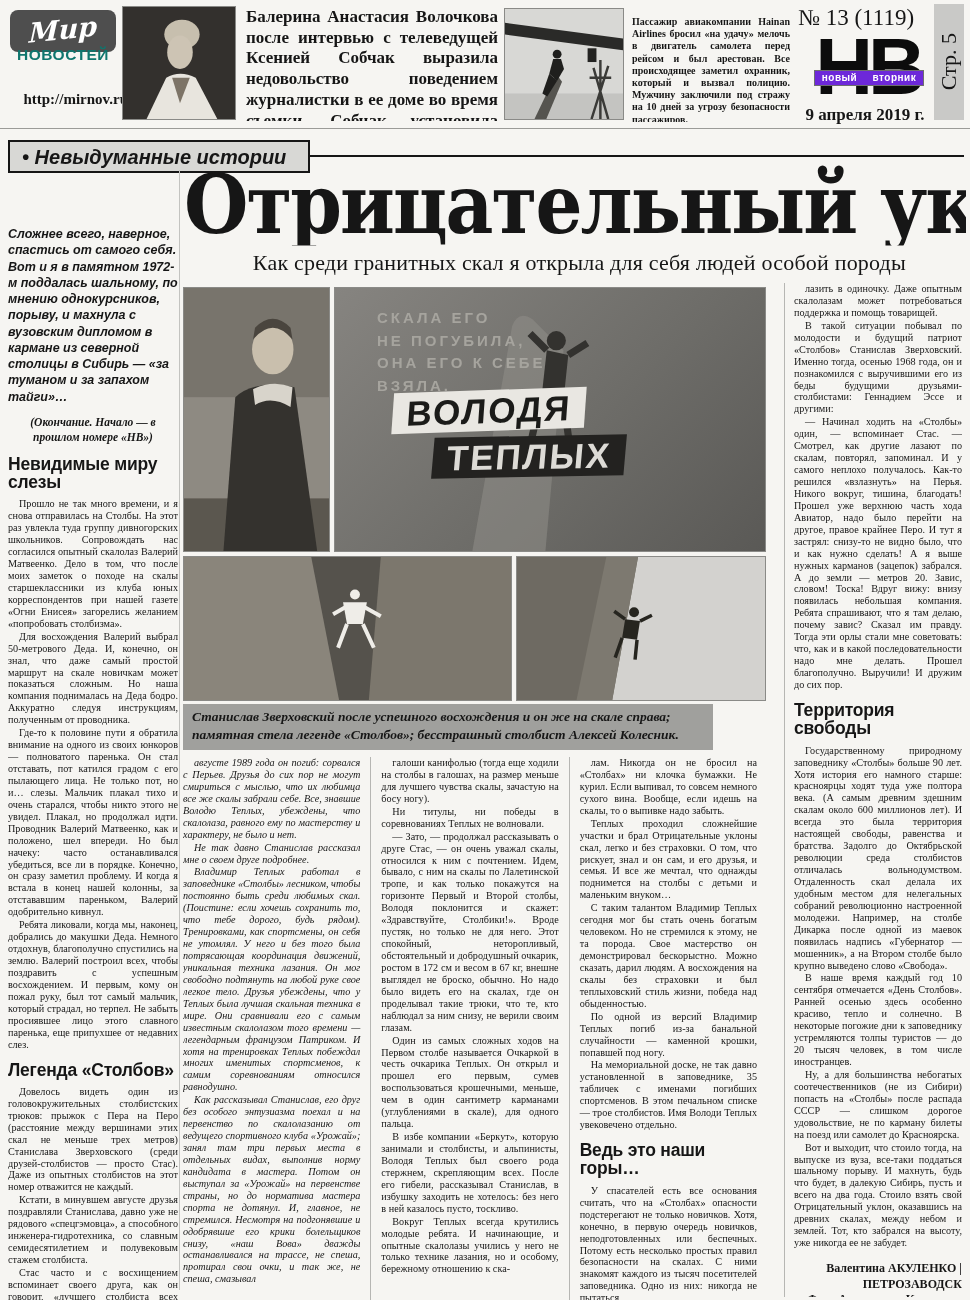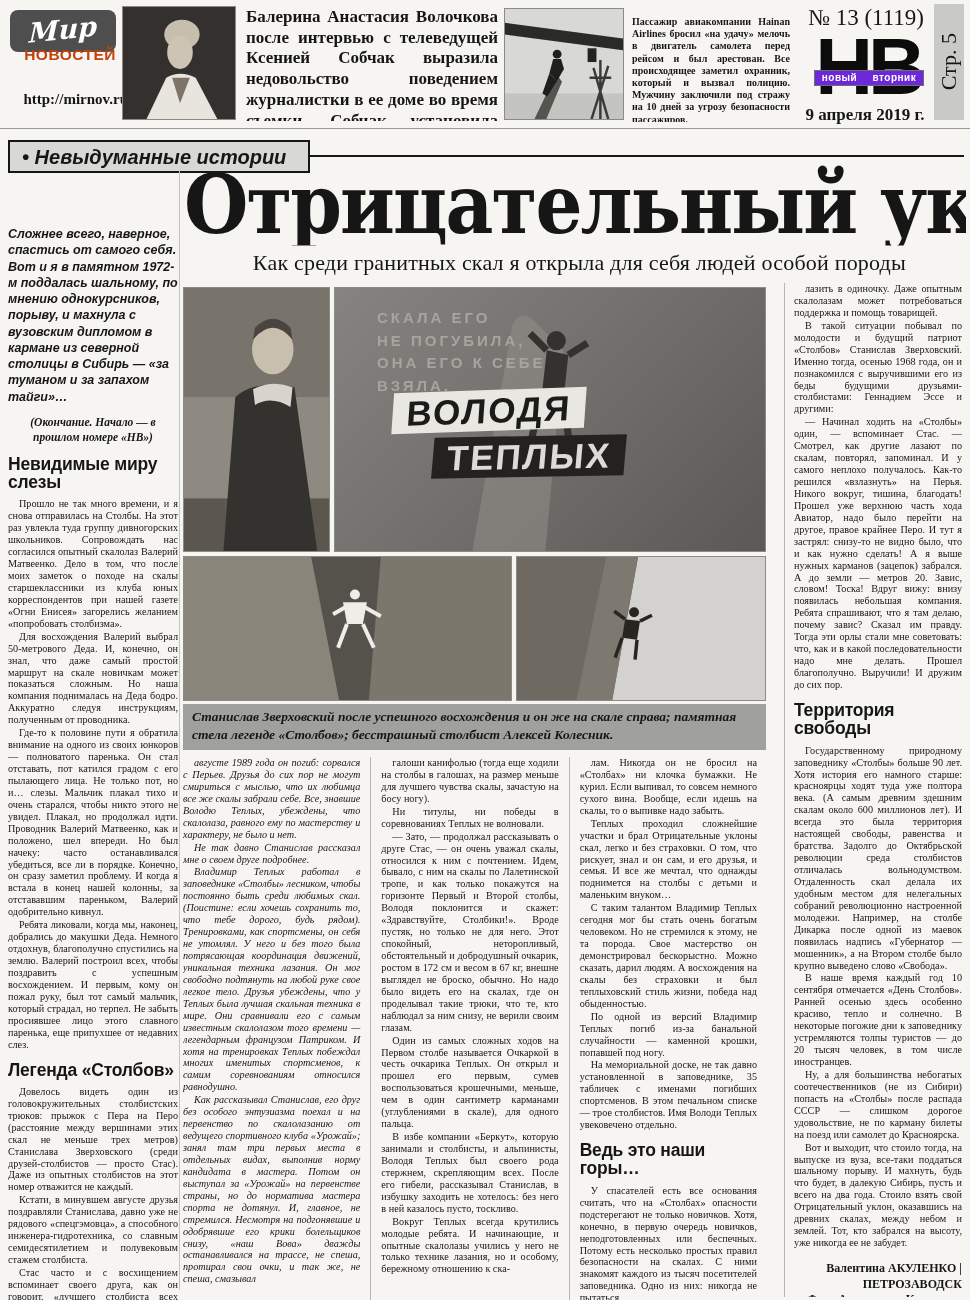--- a/index.html
+++ b/index.html
@@ -25,7 +25,7 @@
   .brief-left  { left:246px; top:7px;  width:252px; height:114px; font-size:17px; line-height:1.22; }
   .brief-right { left:632px; top:16px; width:158px; height:106px; font-size:10px;   line-height:1.22; }
 
-  .issue { position:absolute; left:798px; top:6px; width:136px; text-align:center;
+  .issue { position:absolute; left:798px; top:6px; width:136px; 
            font:400 23px/1 "Liberation Serif", serif; }
   .nb-logo { position:absolute; left:812px; top:30px; width:112px; height:74px; text-align:center; }
   .nb-letters { font:900 80px/0.92 "Liberation Sans", sans-serif; letter-spacing:-5px; color:#0c0c0c; }

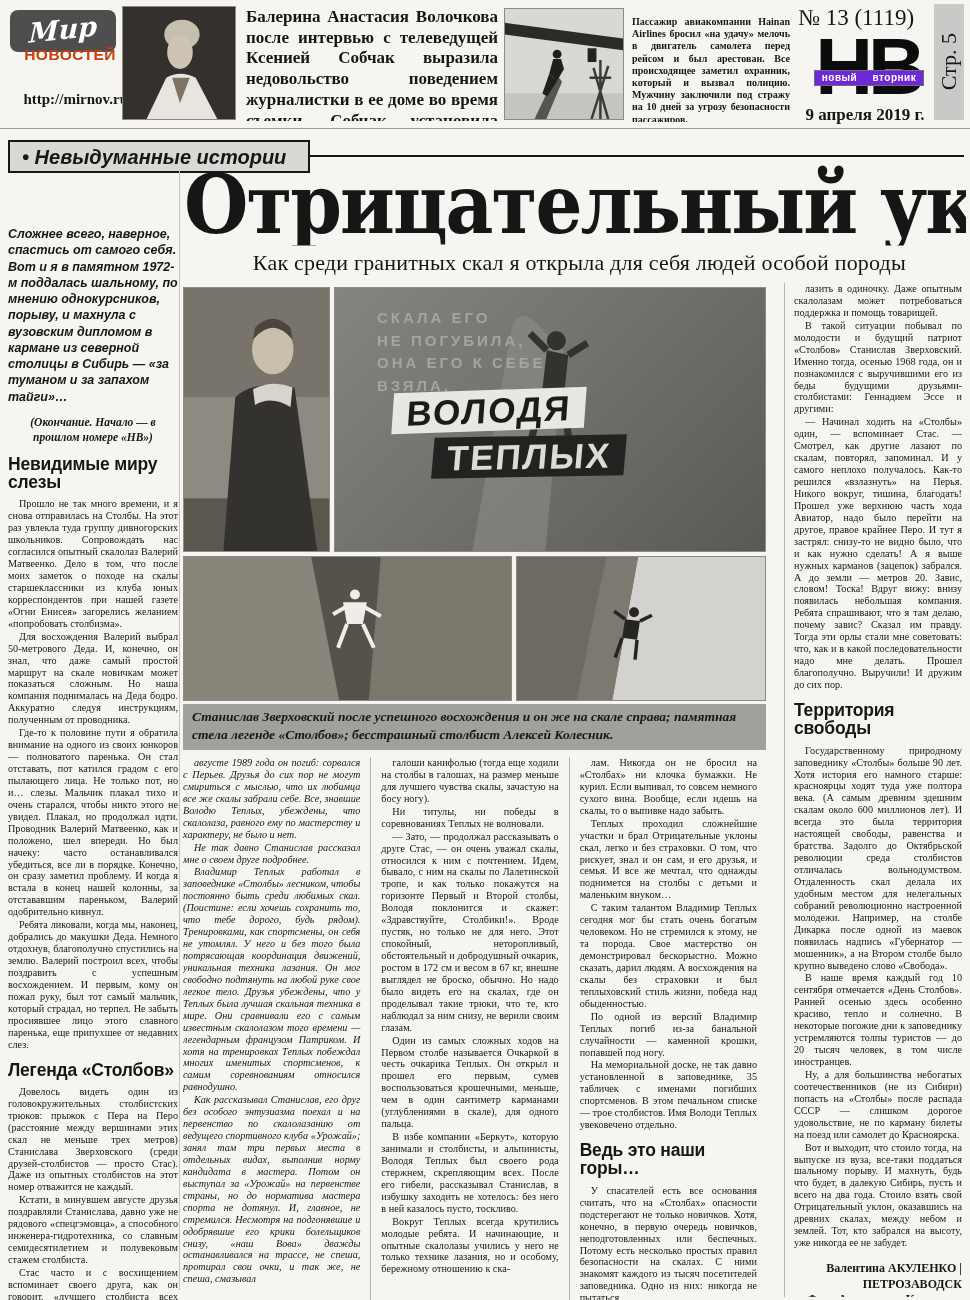--- a/index.html
+++ b/index.html
@@ -11,8 +11,8 @@
   .logo-top { height:42px; background:#4e4e4e; border-radius:8px; color:#fff; text-align:center; }
   .logo-top span { display:inline-block; font:italic 700 27px/40px "DejaVu Serif", serif;
                    transform:rotate(-6deg) skewX(-8deg); }
-  .logo-bottom { margin-top:-6px; text-align:right; font:900 15.5px/18px "Liberation Sans", sans-serif;
-                 letter-spacing:0.5px; color:#c2410c; }
+  .logo-bottom { margin-top:-6px; text-align:center; font:900 15.5px/18px "Liberation Sans", sans-serif;
+                 letter-spacing:0.5px; color:#0f766e; }
   .site-url { position:absolute; left:8px; top:92px; width:120px; font:700 15px/1 "Liberation Serif", serif;text-align:right; }
 
   .ph { position:absolute; border:1px solid #8a8a87; overflow:hidden; background:#cfcfcc; box-sizing:border-box; }

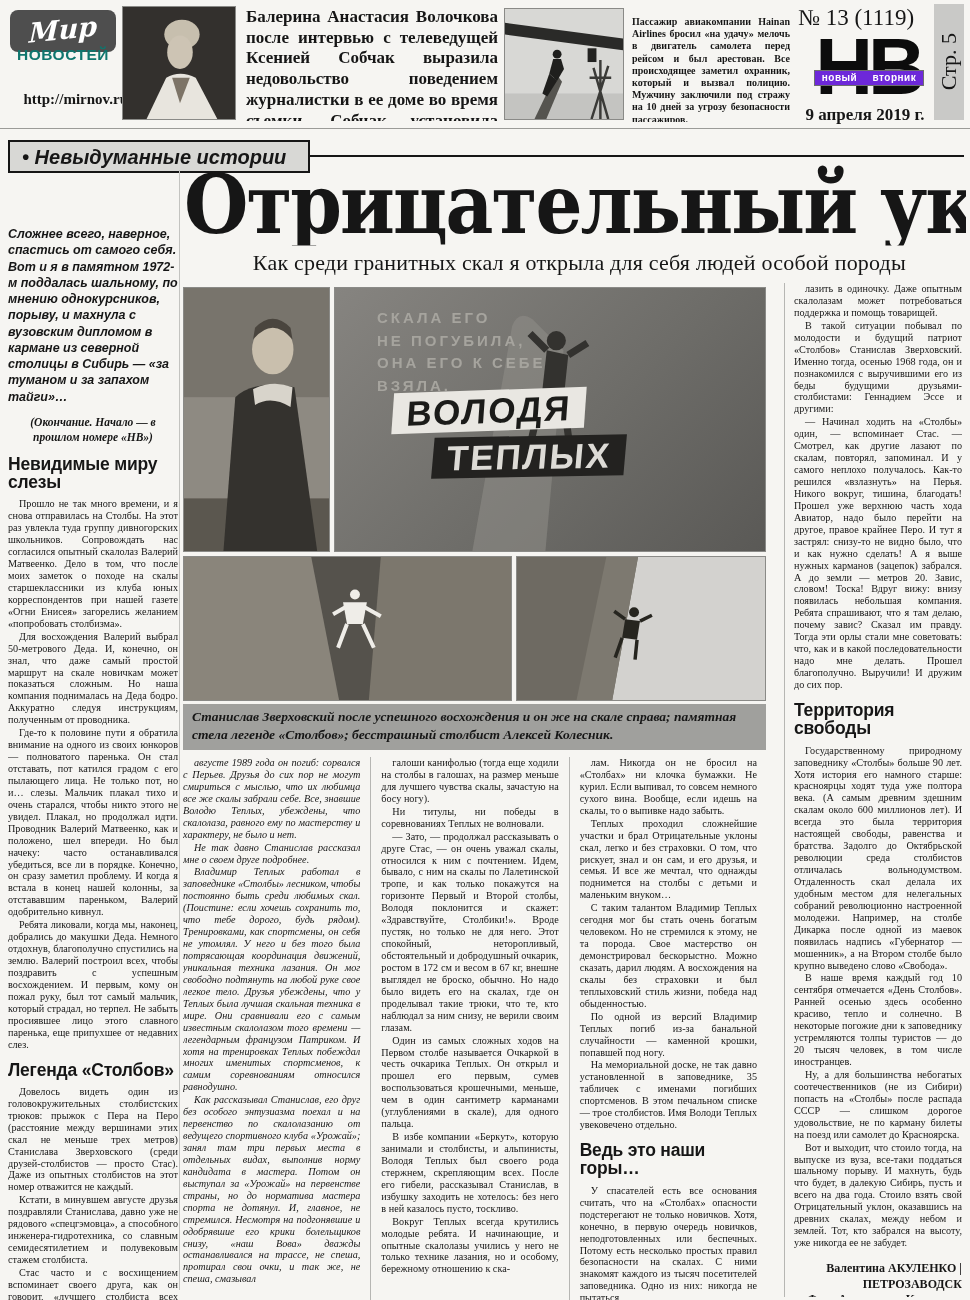--- a/index.html
+++ b/index.html
@@ -80,7 +80,7 @@
   .ph-climb1 { left:183px; top:556px; width:329px; height:145px; }
   .ph-climb2 { left:516px; top:556px; width:250px; height:145px; }
 
-  .caption { position:absolute; left:183px; top:704px; width:583px; height:46px; box-sizing:border-box;
+  .caption { position:absolute; left:183px; top:704px; width:530px; height:46px; box-sizing:border-box;
              background:#a0a09d; padding:4px 9px; font:italic 700 13.5px/1.3 "Liberation Serif", serif; }
 
   .mid-cols { position:absolute; left:183px; top:757px; width:584px; height:543px; display:flex; overflow:hidden; }

